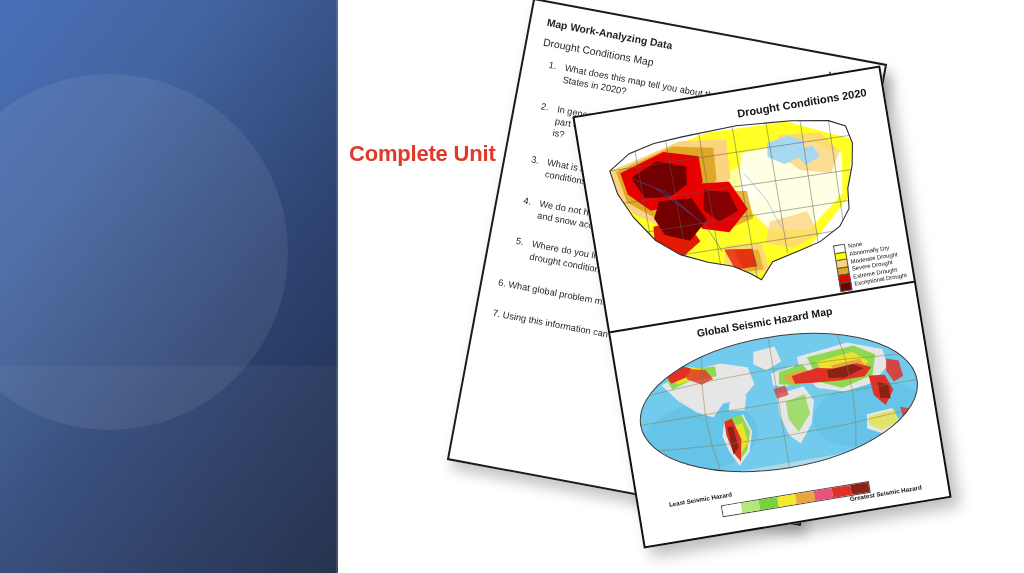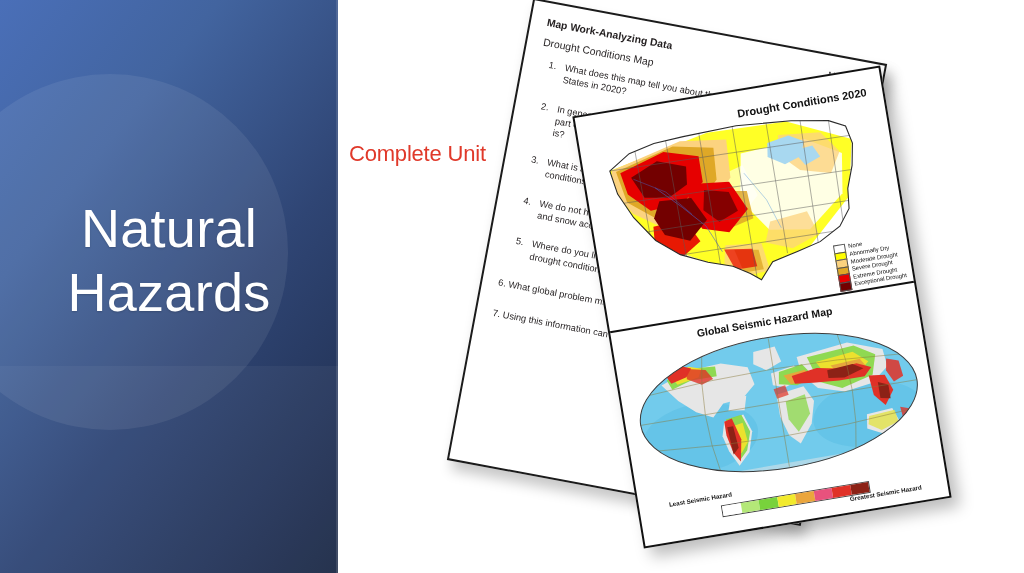--- a/index.html
+++ b/index.html
@@ -78,7 +78,7 @@
     top: 141px;
     color: #e0392a;
     font-size: 22px;
-    font-weight: normal;
+    font-weight: bold;
     letter-spacing: -0.2px;
     white-space: nowrap;
   }

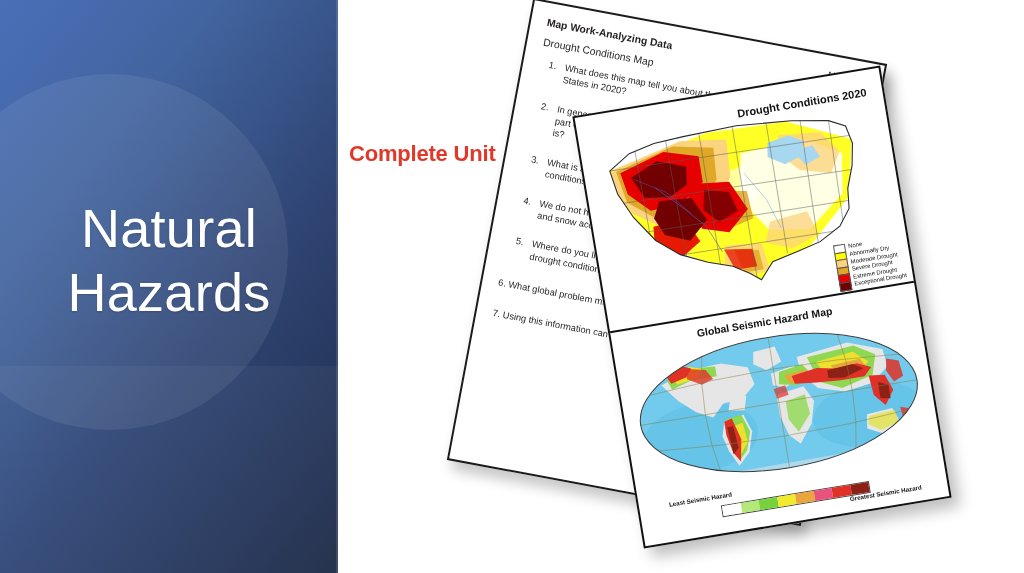--- a/index.html
+++ b/index.html
@@ -251,8 +251,6 @@
     <div class="circle-deco"></div>
     <div class="band-deco"></div>
     <div class="panel-edge"></div>
-    <div id="title-text">Natural
-Hazards</div>
   </div>
 
   <div id="complete-unit">Complete Unit</div>

